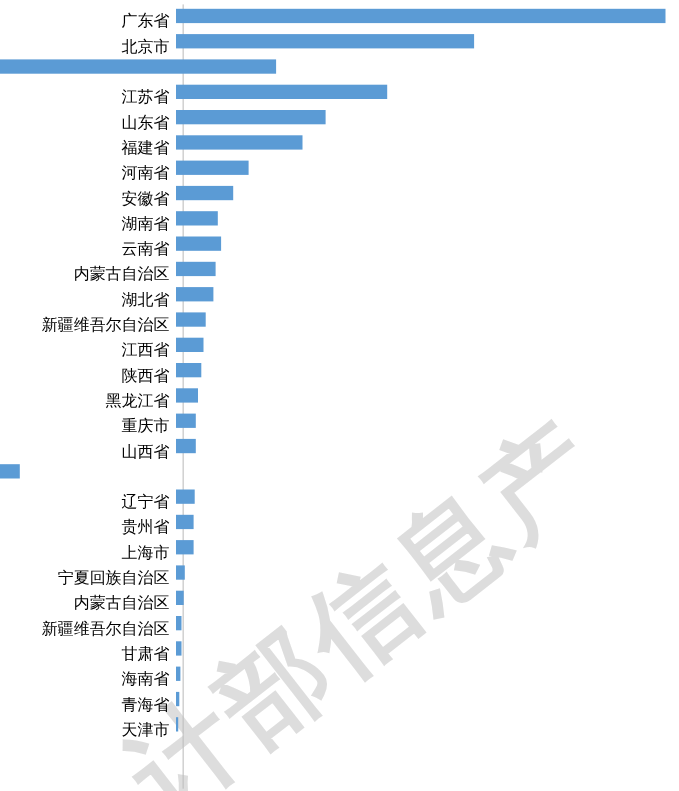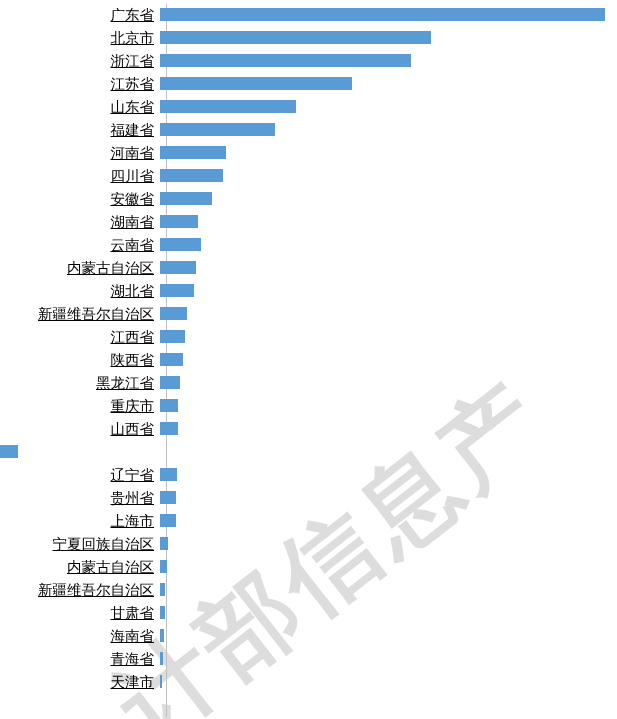--- a/index.html
+++ b/index.html
@@ -52,9 +52,8 @@
   }
   .row {
     display: flex;
-    align-items: center;
+    align-items: flex-end;
     height: 23px;
-    text-decoration: underline;
   }
   .row-label {
     width: 160px;

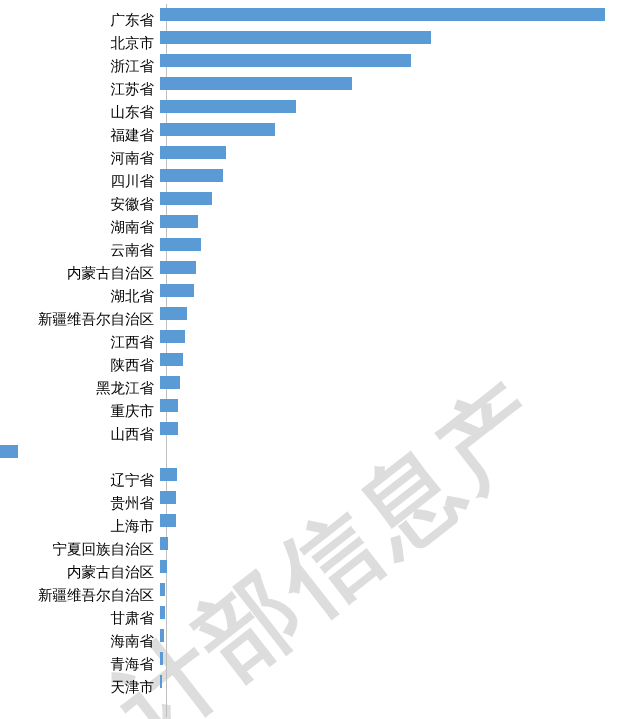--- a/index.html
+++ b/index.html
@@ -109,7 +109,6 @@
           </div>
         </div>
         <div class="row">
-          <div class="row-label">浙江省</div>
           <div class="bar-area">
             <div class="bar" style="background: rgb(91, 155, 213); width: 250.736px;"></div>
           </div>

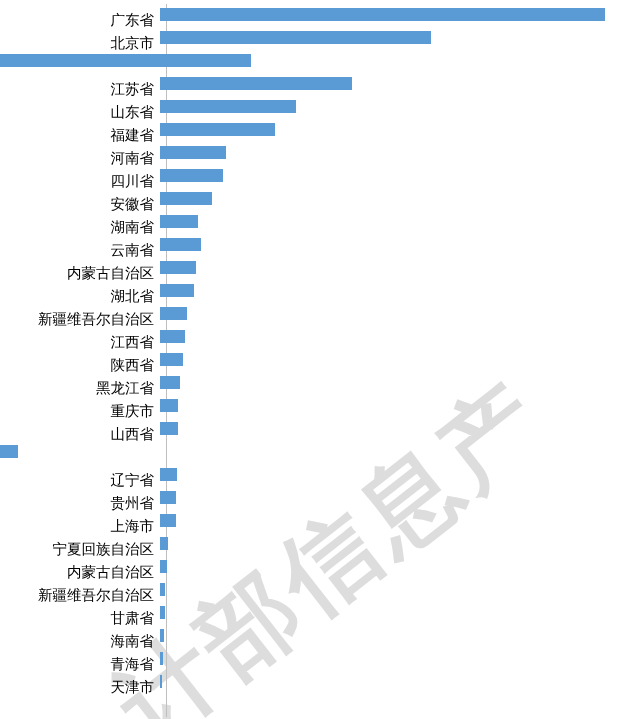--- a/index.html
+++ b/index.html
@@ -138,12 +138,6 @@
           </div>
         </div>
         <div class="row">
-          <div class="row-label">四川省</div>
-          <div class="bar-area">
-            <div class="bar" style="background: rgb(91, 155, 213); width: 63.2487px;"></div>
-          </div>
-        </div>
-        <div class="row">
           <div class="row-label">安徽省</div>
           <div class="bar-area">
             <div class="bar" style="background: rgb(91, 155, 213); width: 51.9543px;"></div>

